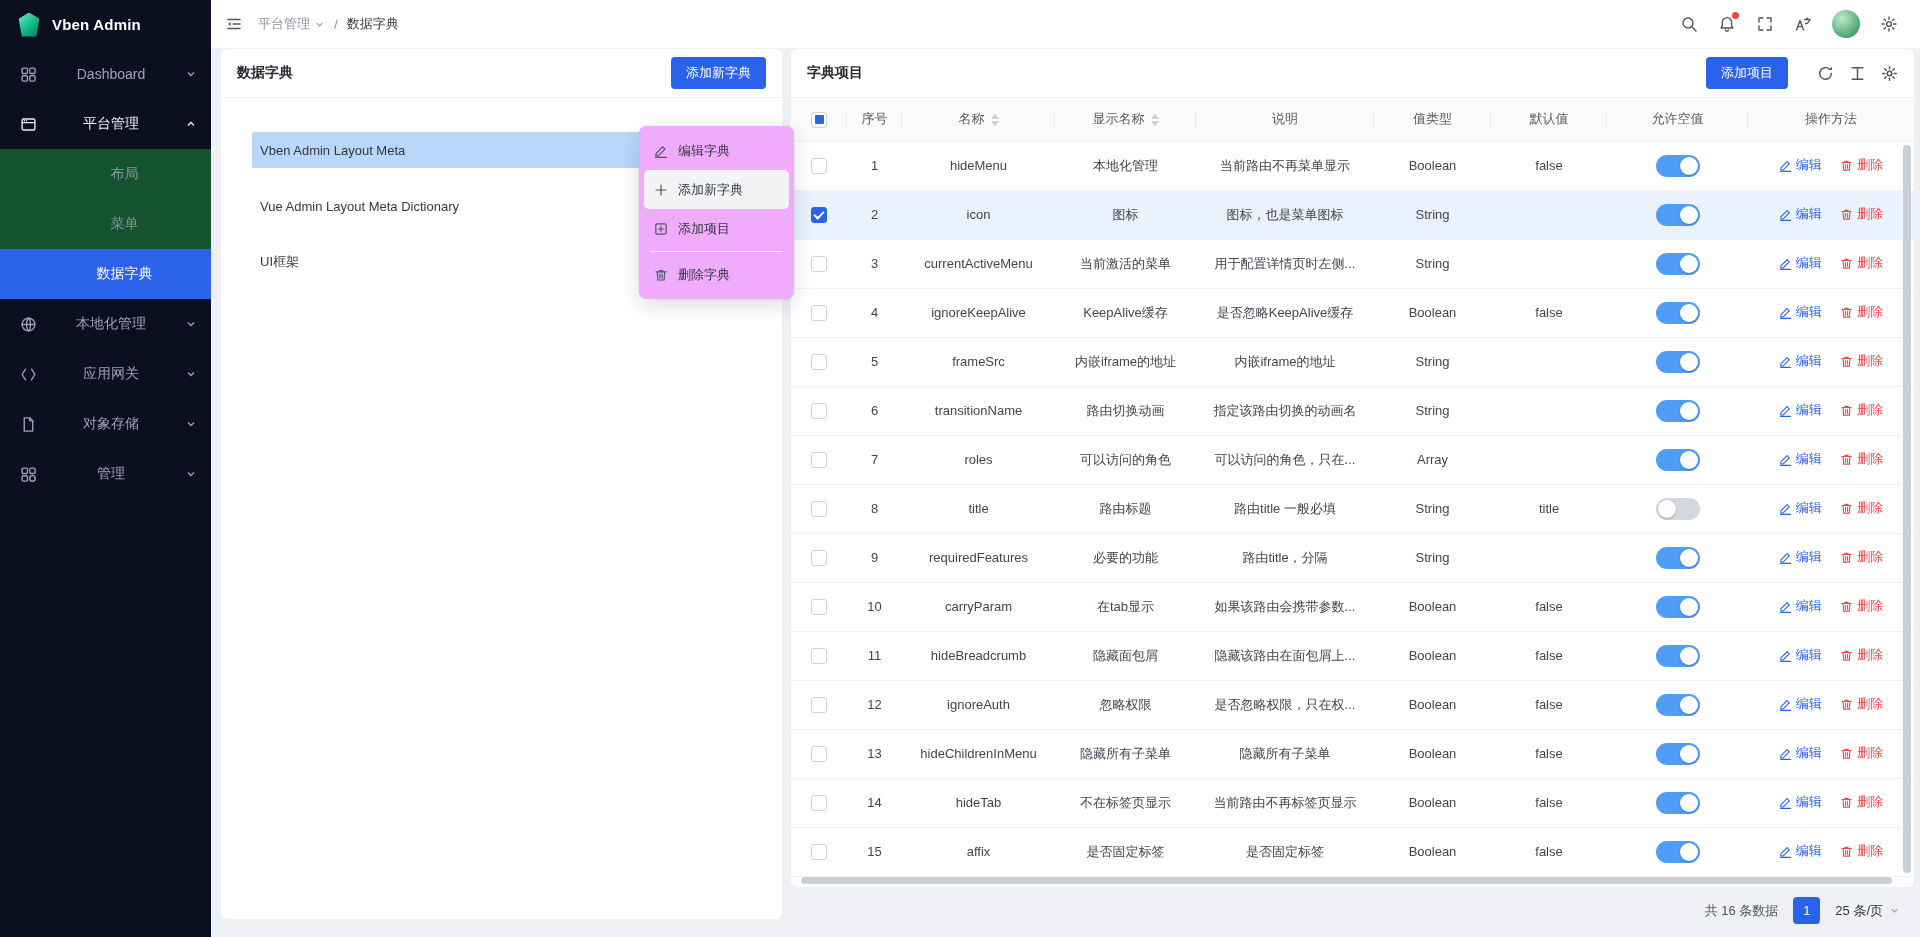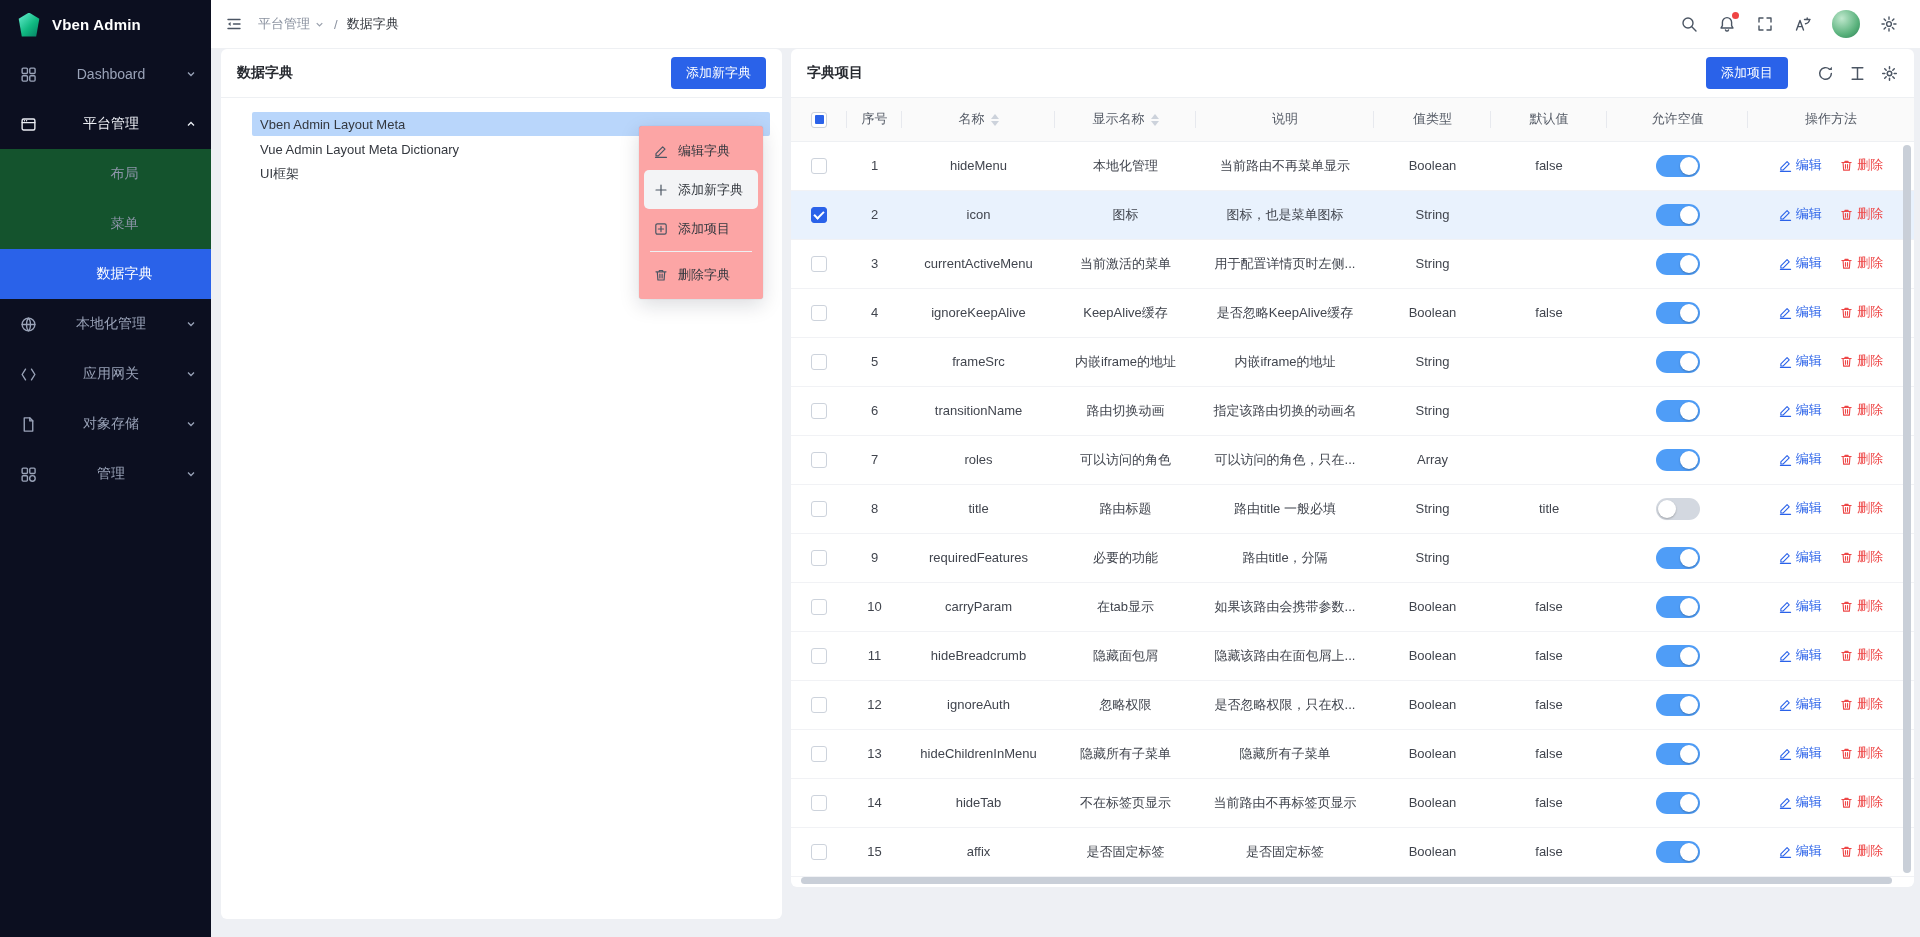--- a/index.html
+++ b/index.html
@@ -48,7 +48,7 @@
 
   .dict-card { width:561px; min-width:561px; height:870px; }
   .dict-list { padding:14px 12px 0 31px; }
-  .dict-item { height:24px; margin-bottom:1px; display:flex; align-items:center; padding:0 8px; border-radius:2px; color:#34383f; cursor:pointer; white-space:nowrap; }
+  .dict-item { height:36px; margin-bottom:1px; display:flex; align-items:center; padding:0 8px; border-radius:2px; color:#34383f; cursor:pointer; white-space:nowrap;margin-top:20px; }
   .dict-item.selected { background:#b9d6fb; }
 
   .items-col { flex:1; display:flex; flex-direction:column; min-width:0; }

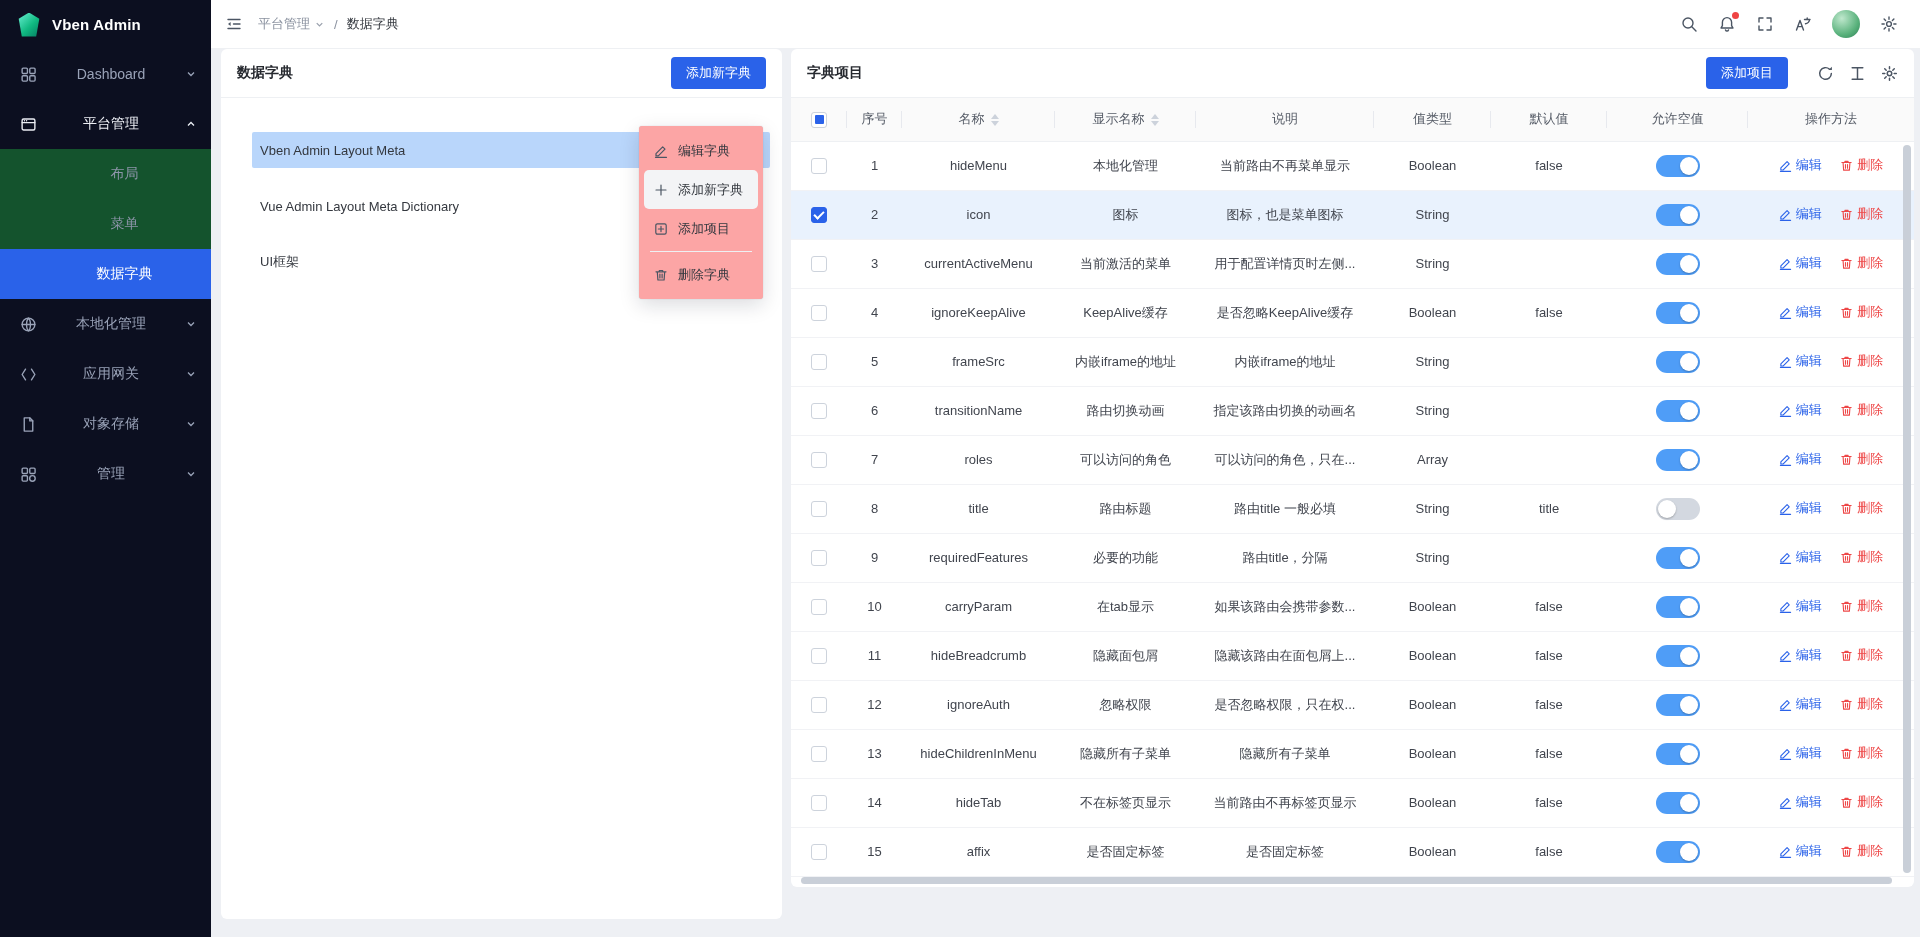--- a/index.html
+++ b/index.html
@@ -85,7 +85,7 @@
   .hscroll { position:absolute; left:10px; right:22px; bottom:3px; height:7px; border-radius:4px; background:#c9cfd8; }
 
   
-  .ctx-menu { position:absolute; left:428px; top:77px; width:124px; background:#fca5a5; border-radius:3px; padding:5px; z-index:20;
+  .ctx-menu { position:absolute; left:428px; top:77px; width:155px; background:#f0abfc; border-radius:8px; padding:5px; z-index:20;
               box-shadow:0 6px 20px rgba(15,23,42,.15), 0 0 1px rgba(15,23,42,.25); }
   .ctx-item { height:39px; display:flex; align-items:center; gap:10px; padding:0 10px; color:#34383f; border-radius:5px; cursor:pointer; white-space:nowrap; }
   .ctx-item.hovered { background:#f3f4f6; }

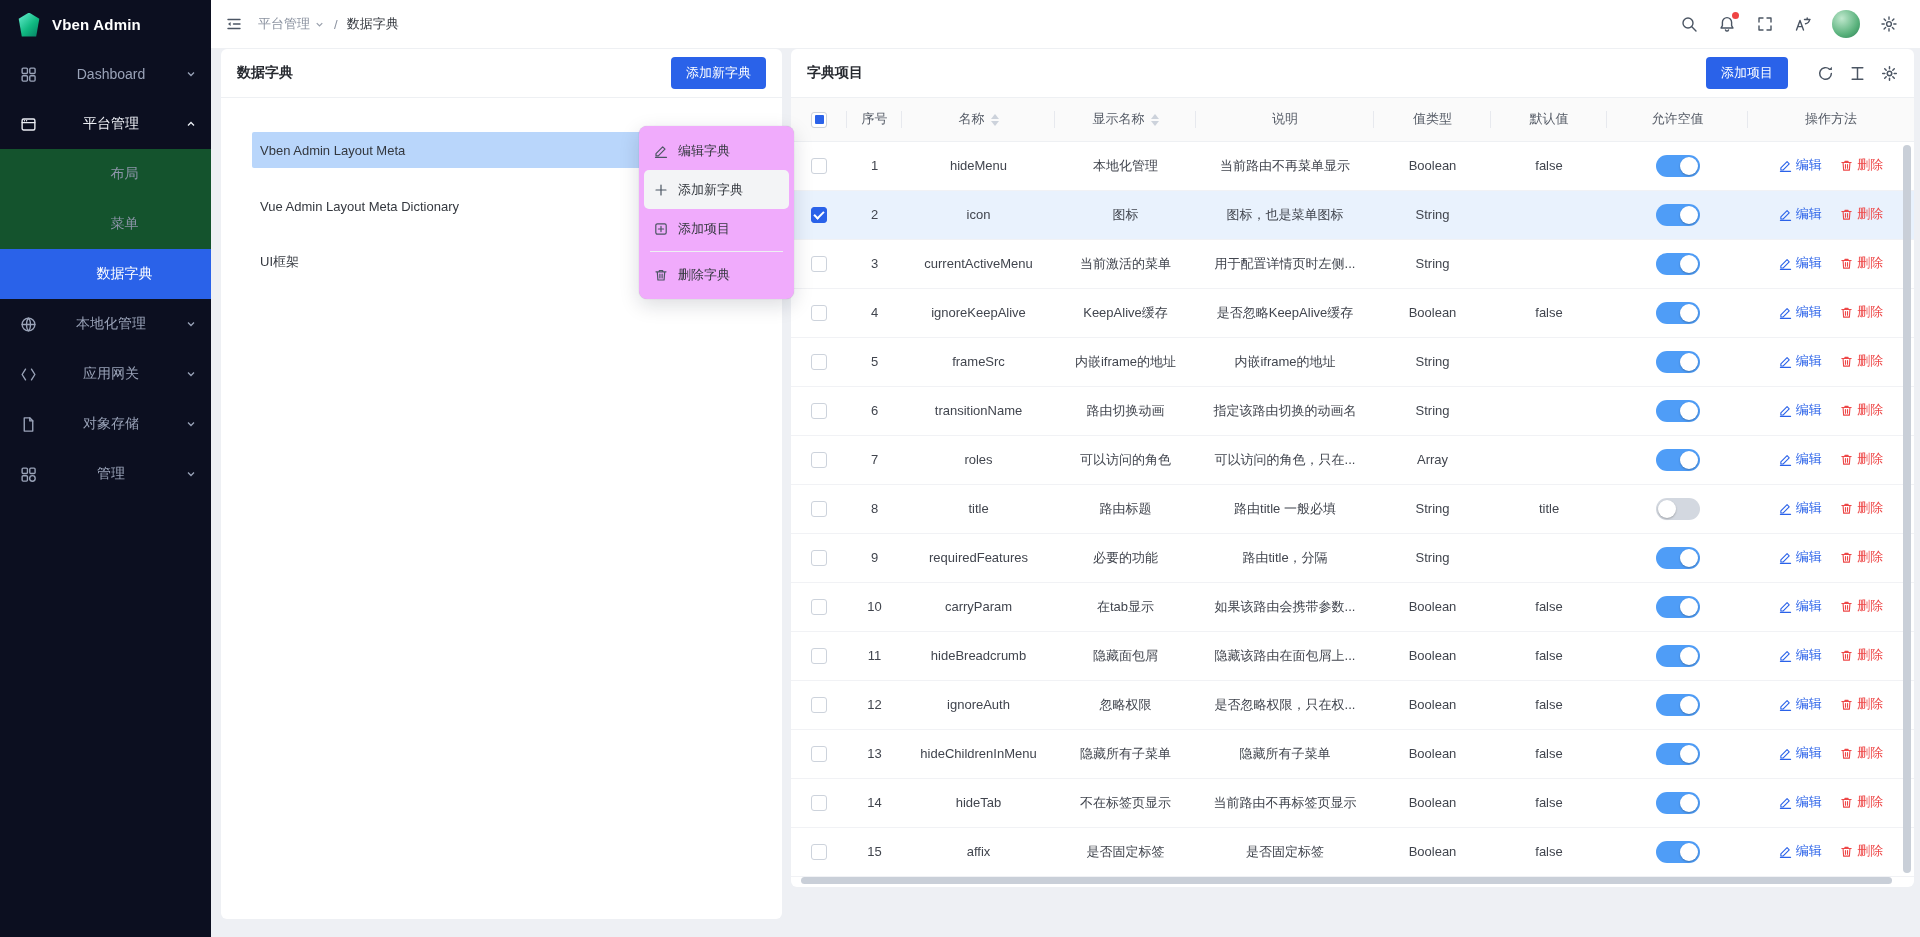--- a/index.html
+++ b/index.html
@@ -738,6 +738,16 @@
         <div class="hscroll"></div>
       </section>
 
+      <div class="pagination">
+        <span>共 16 条数据</span>
+        <span class="page-box">1</span>
+        <span class="page-size">
+          <span>25 条/页</span>
+          <svg viewBox="0 0 12 12">
+              <path d="M3 4.5l3 3 3-3"></path>
+            </svg>
+        </span>
+      </div>
     </div>
 
     <div class="ctx-menu" id="ctx-menu">

